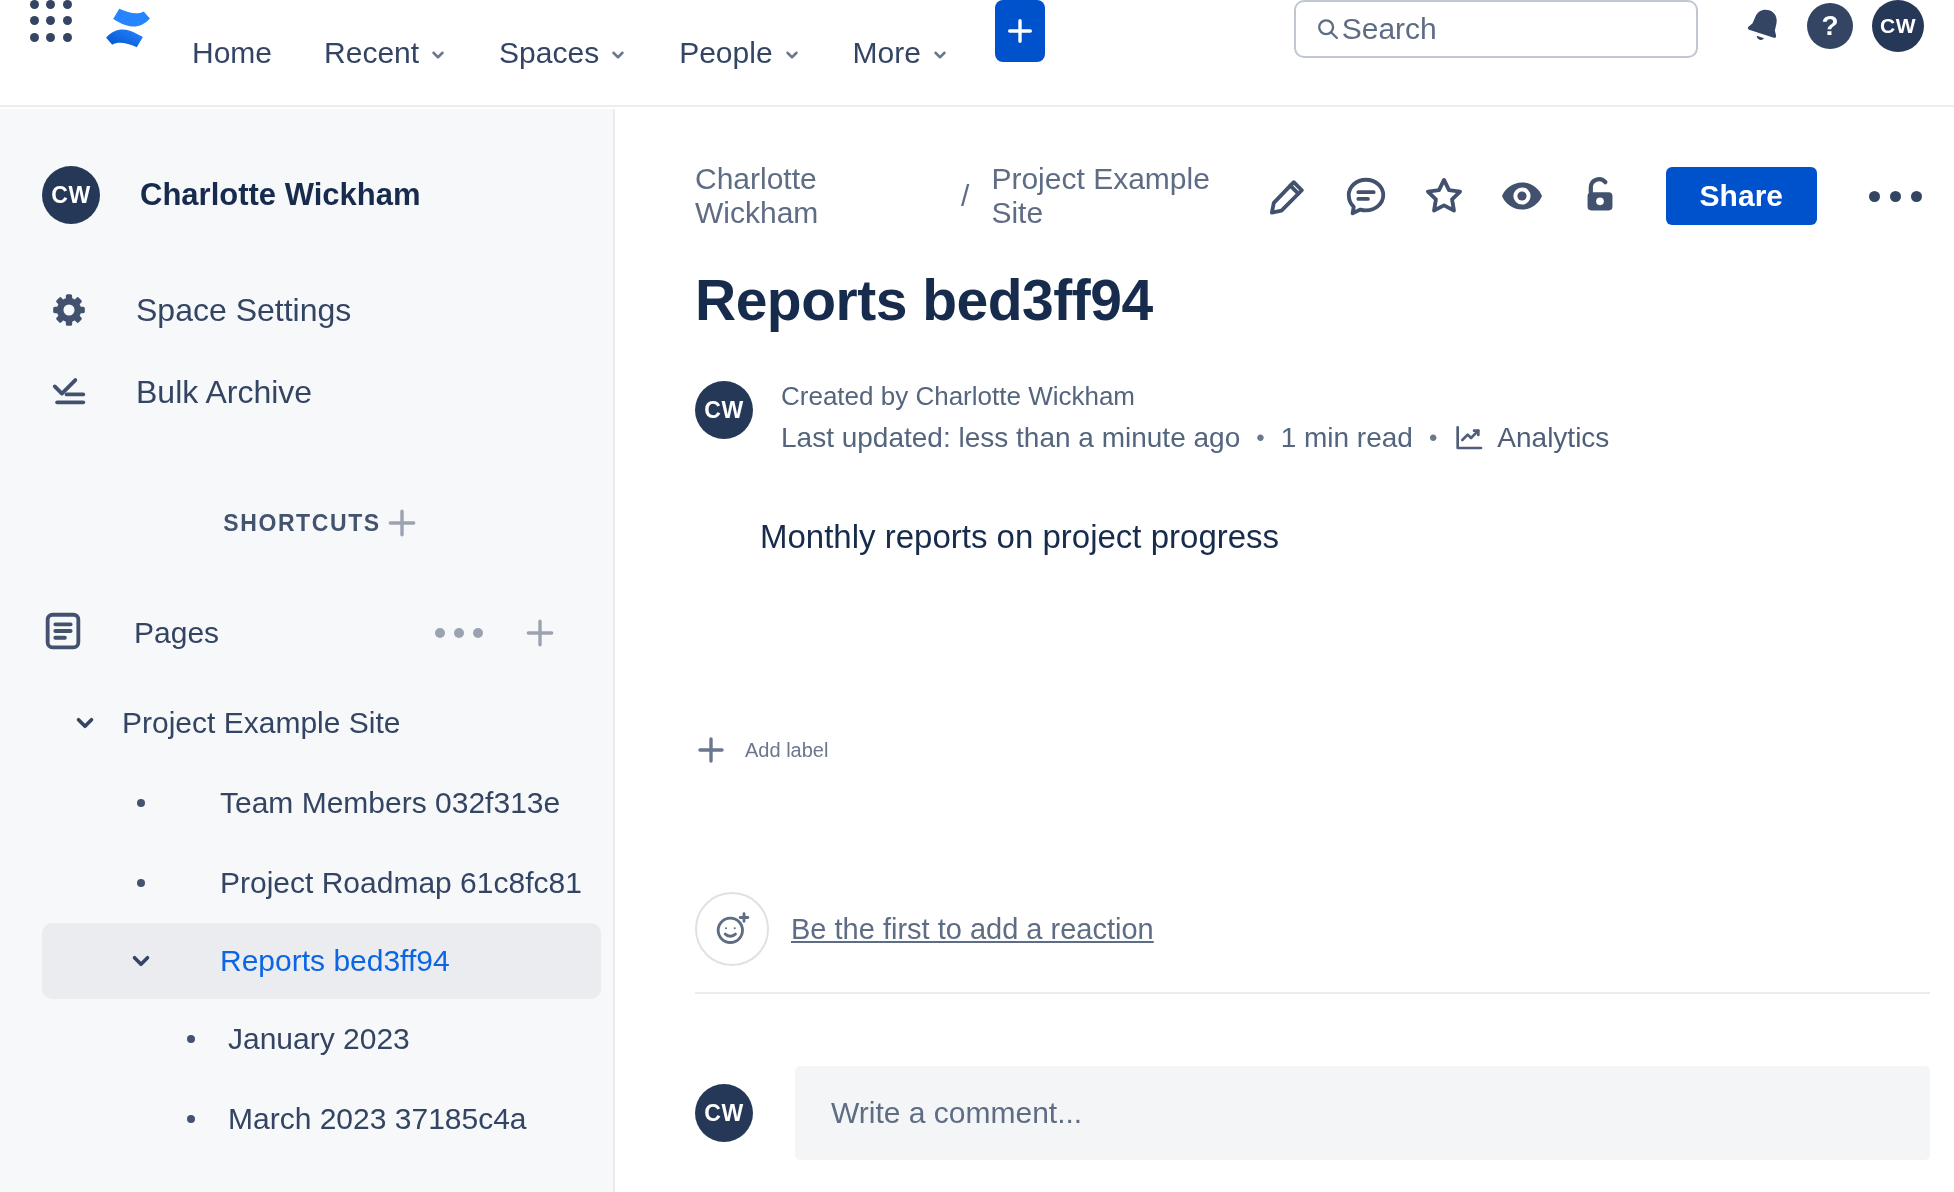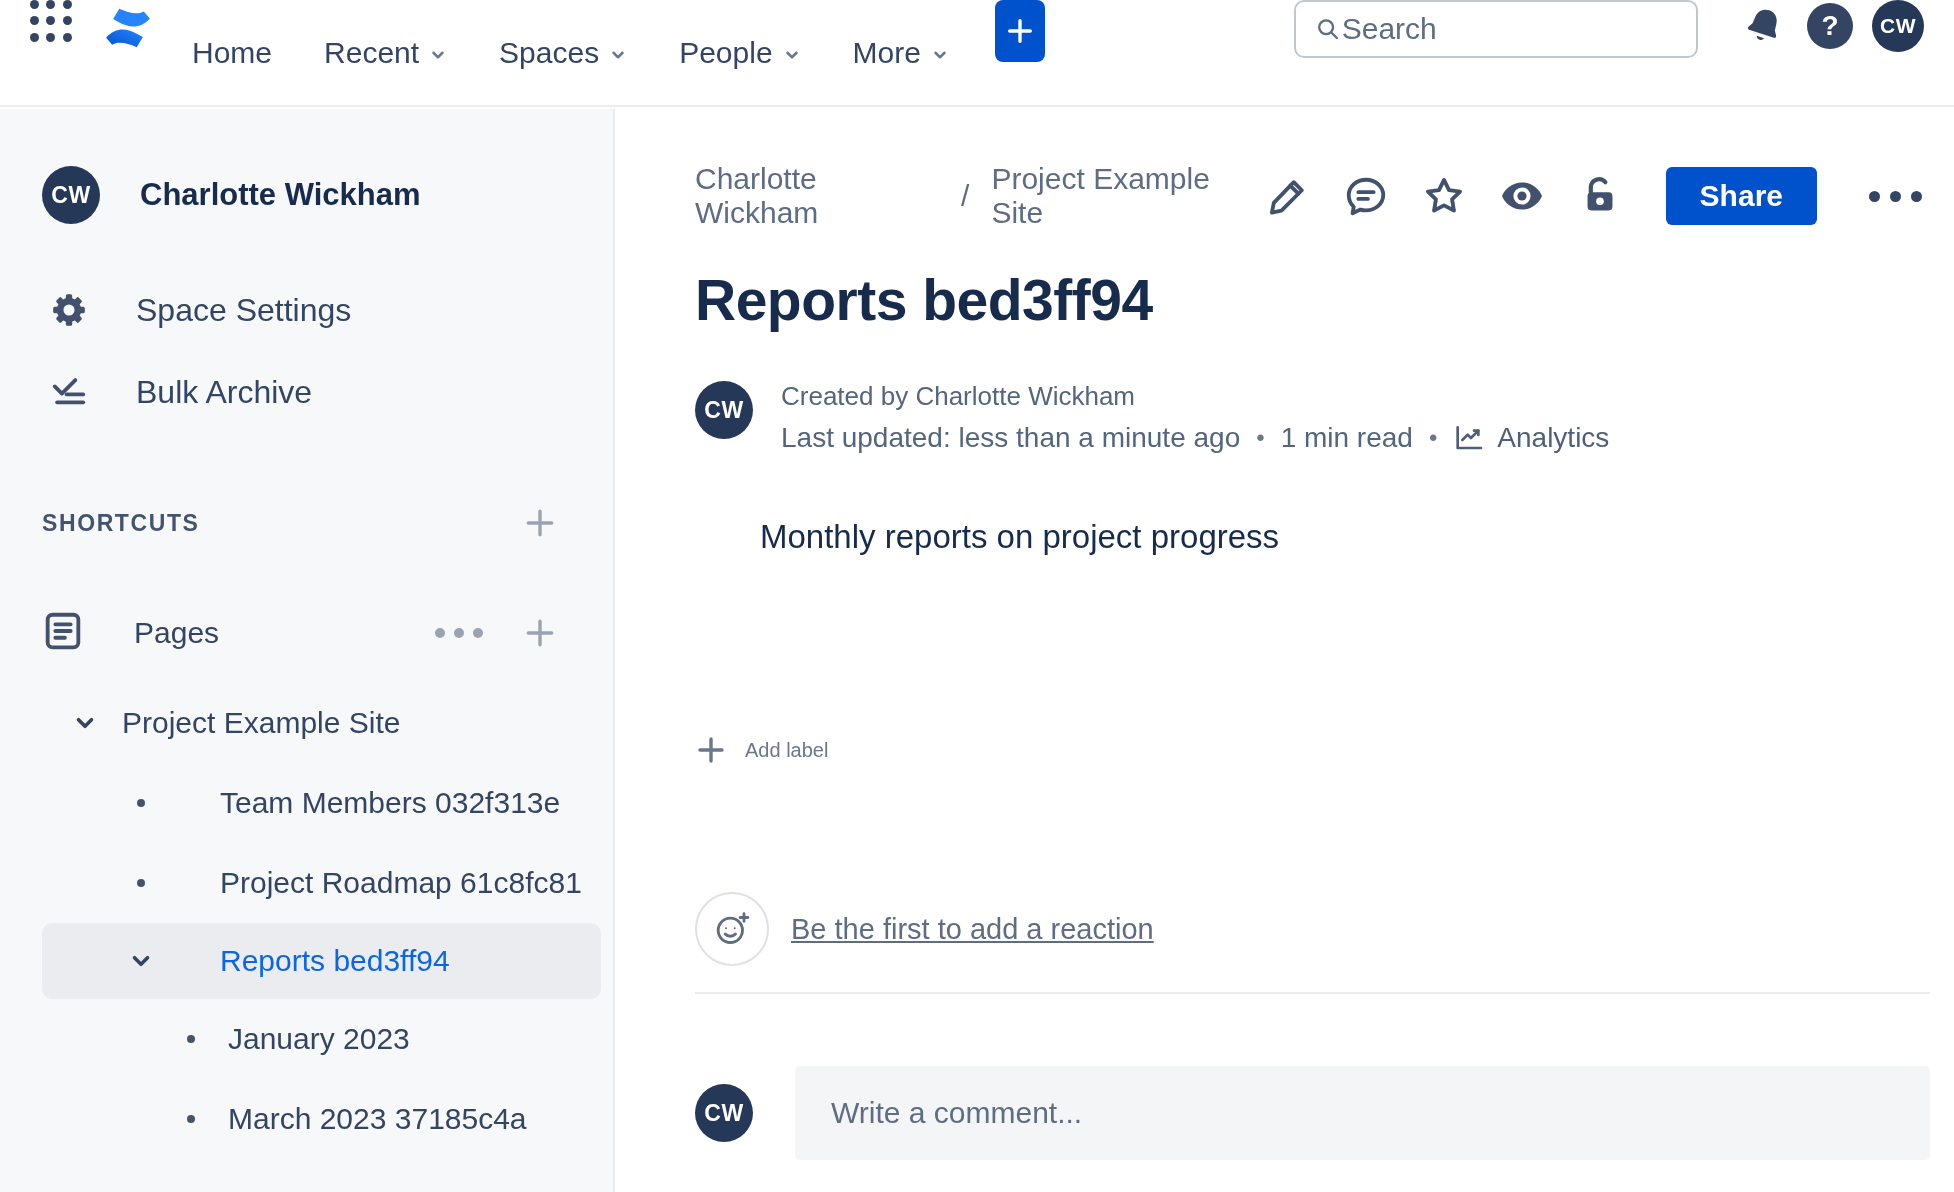--- a/index.html
+++ b/index.html
@@ -43,8 +43,8 @@
   .sb-row .sb-label { font-size:32px; color:#344563; margin-left:44px; }
   .sb-settings { margin-top:55px; }
   .sb-archive { margin-top:24px; }
-  .shortcuts { display:flex; align-items:center; justify-content:space-between;
-    margin-top:80px; padding:0 52px 0 42px; height:44px; }
+  .shortcuts { display:flex; align-items:center; justify-content:center;
+    margin-top:80px; padding:0 52px 0 42px; height:44px;margin-left:43px; }
   .shortcuts-h { font-size:23px; font-weight:700; letter-spacing:1.6px; color:#44546F; }
   .icon-btn { background:none; border:none; cursor:pointer; display:flex; align-items:center;
     justify-content:center; padding:4px; }

